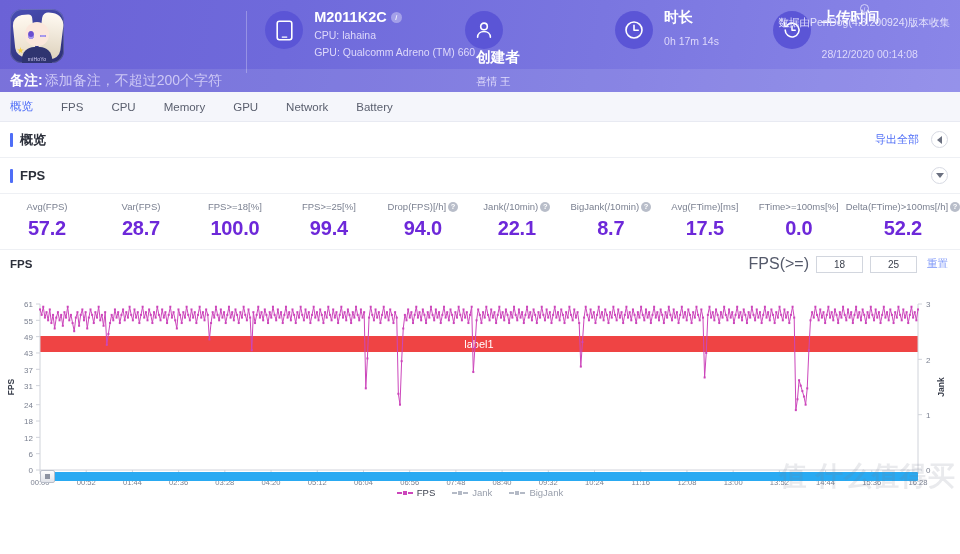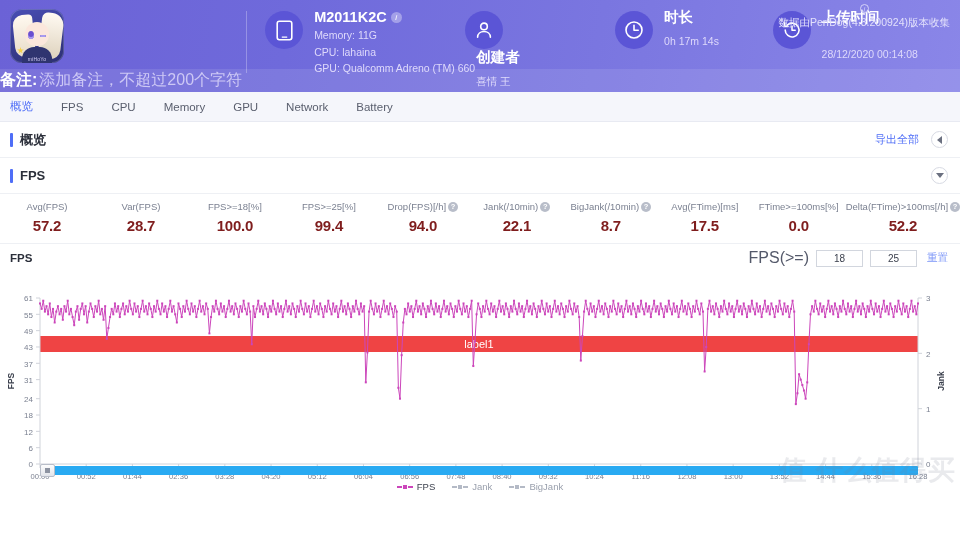--- a/index.html
+++ b/index.html
@@ -289,7 +289,6 @@
           <span>M2011K2C</span>
           <span class="info-badge">i</span>
         </div>
-        <div class="hdr-line">Memory: 11G</div>
         <div class="hdr-line">CPU: lahaina</div>
         <div class="hdr-line">GPU: Qualcomm Adreno (TM) 660</div>
       </div>

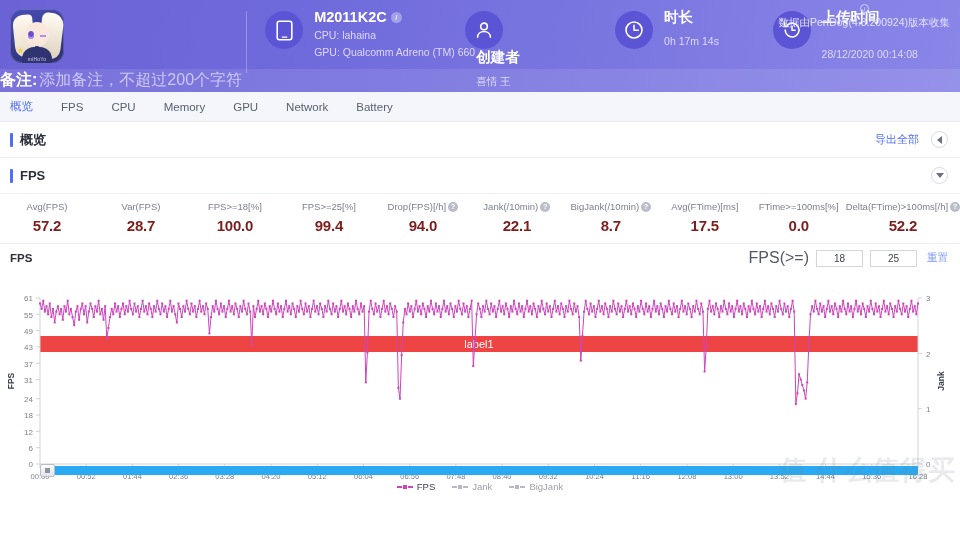--- a/index.html
+++ b/index.html
@@ -128,7 +128,8 @@
     position: absolute; left: 0; right: 0; bottom: 0;
     height: 23px; background: rgba(255,255,255,.10);
     display: flex; align-items: center;
-    font-size: 16px; color: #cdc8f5;
+    padding-left: 10px;
+    font-size: 14px; color: #cdc8f5;
   }
   .remark b { color: #fff; font-weight: bold; margin-right: 2px; }
 

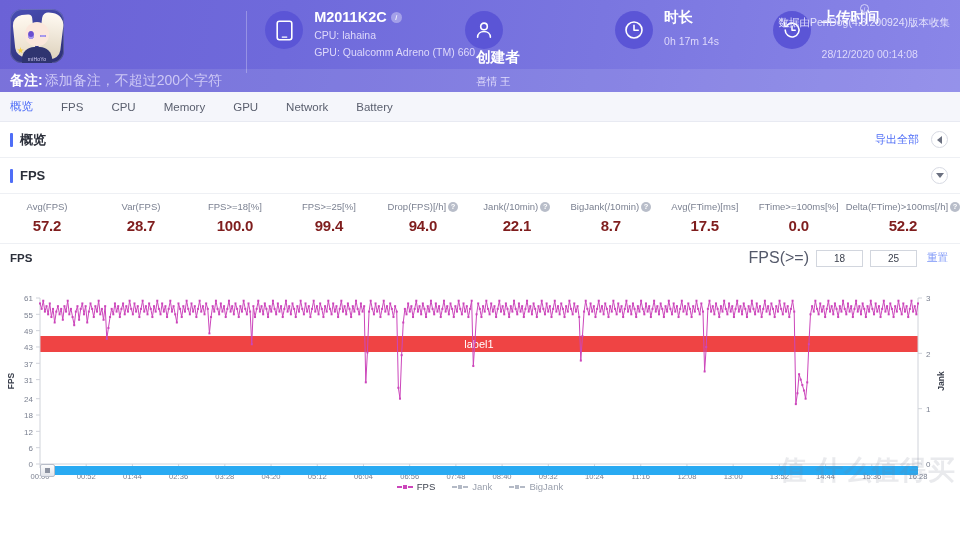--- a/index.html
+++ b/index.html
@@ -185,7 +185,7 @@
     background: #b8bdc9; color: #fff; font-size: 7.5px; font-weight: bold;
   }
   .metric .val {
-    font-size: 15px; font-weight: bold; color: #7f1d1d;
+    font-size: 20px; font-weight: bold; color: #6d28d9;
     margin-top: 5px; letter-spacing: -.2px;
   }
 

